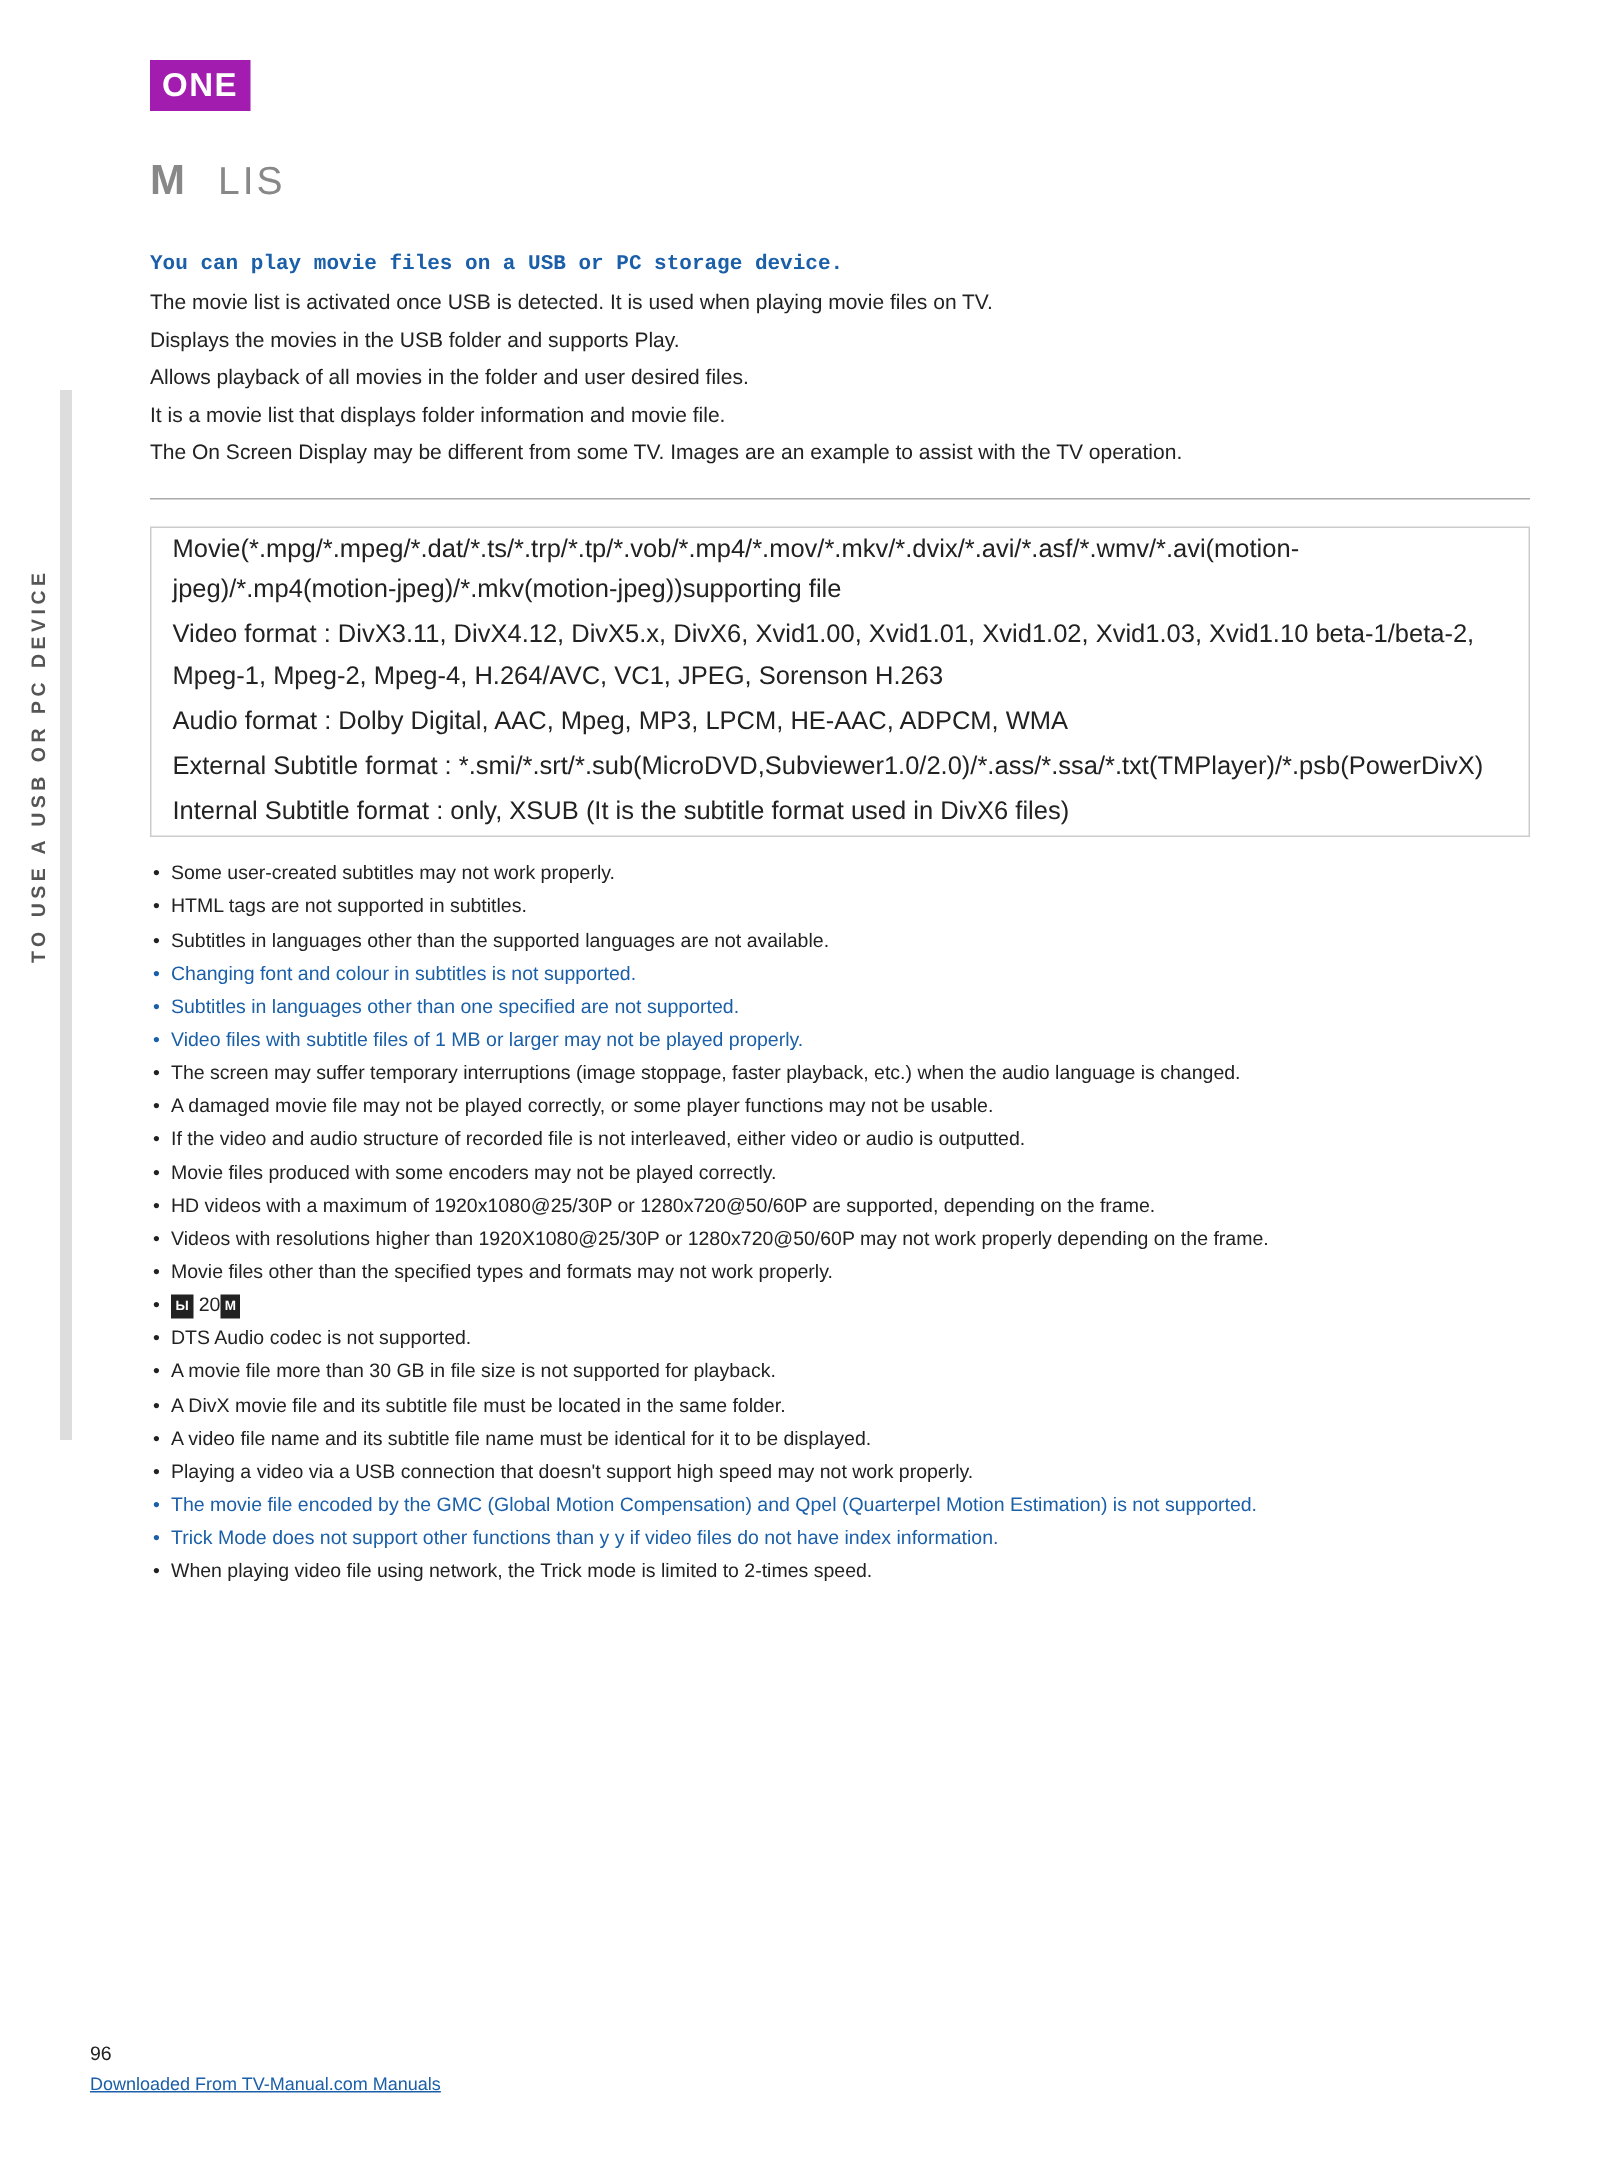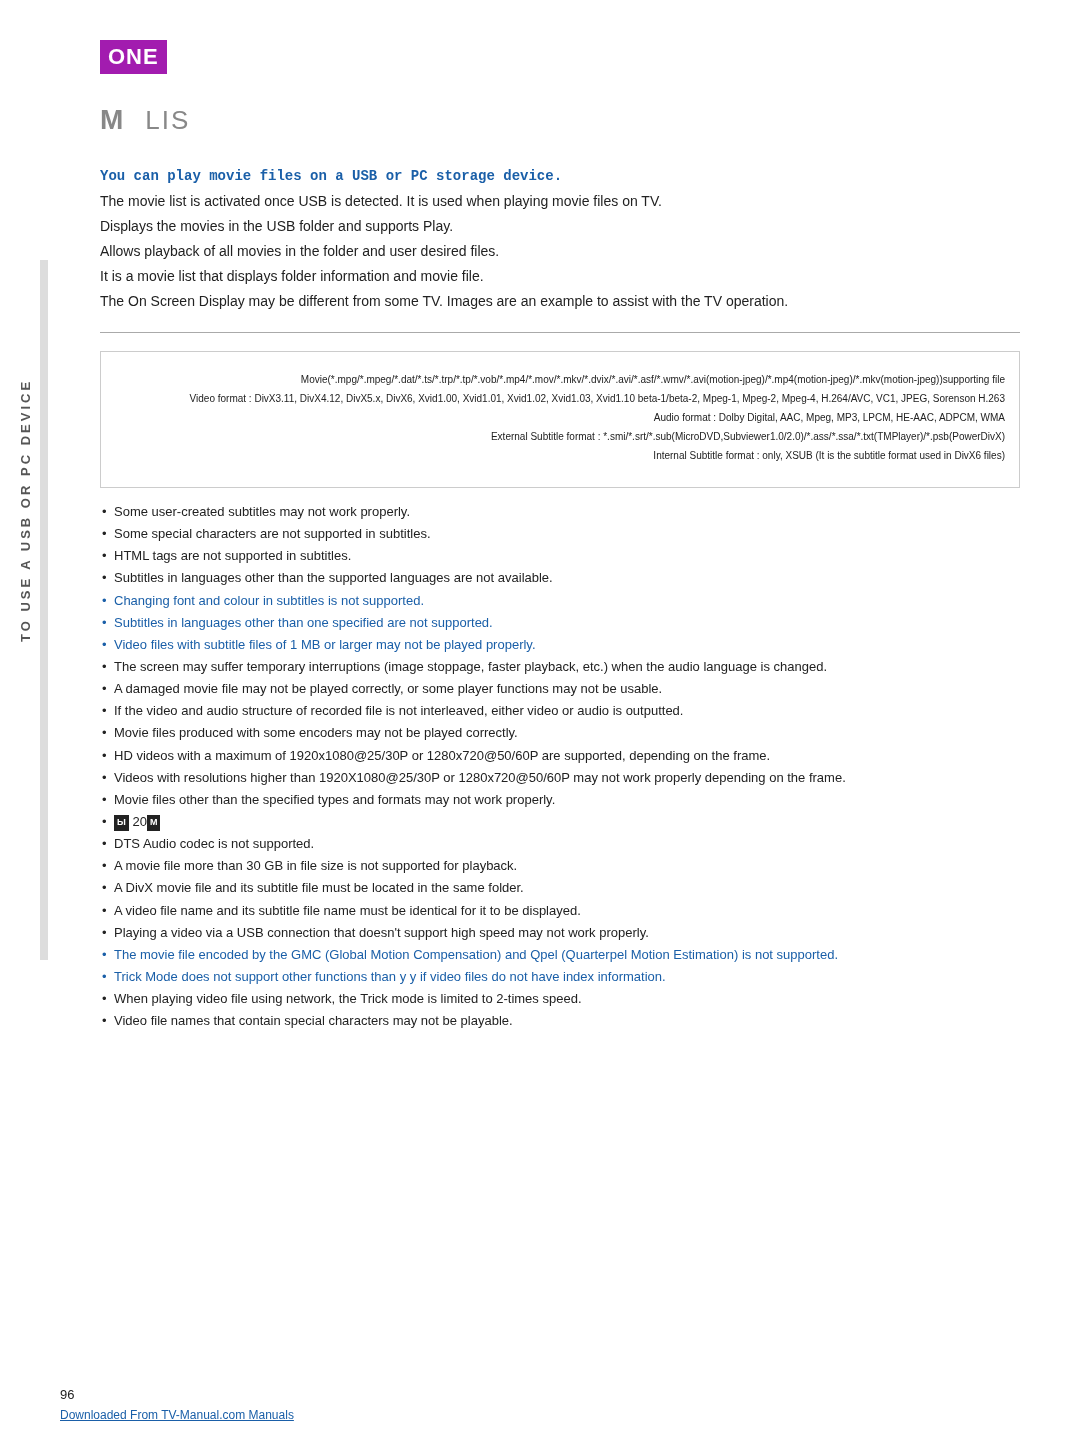--- a/index.html
+++ b/index.html
@@ -84,11 +84,10 @@
 
     .info-box {
       border: 1px solid #ccc;
-      padding: 20px 14px;
-      font-size: 10px;
+      padding: 0 14px;
+      font-size: 17px;
       line-height: 1.6;
       margin-bottom: 14px;
-      text-align: right;
     }
 
     .info-box p {

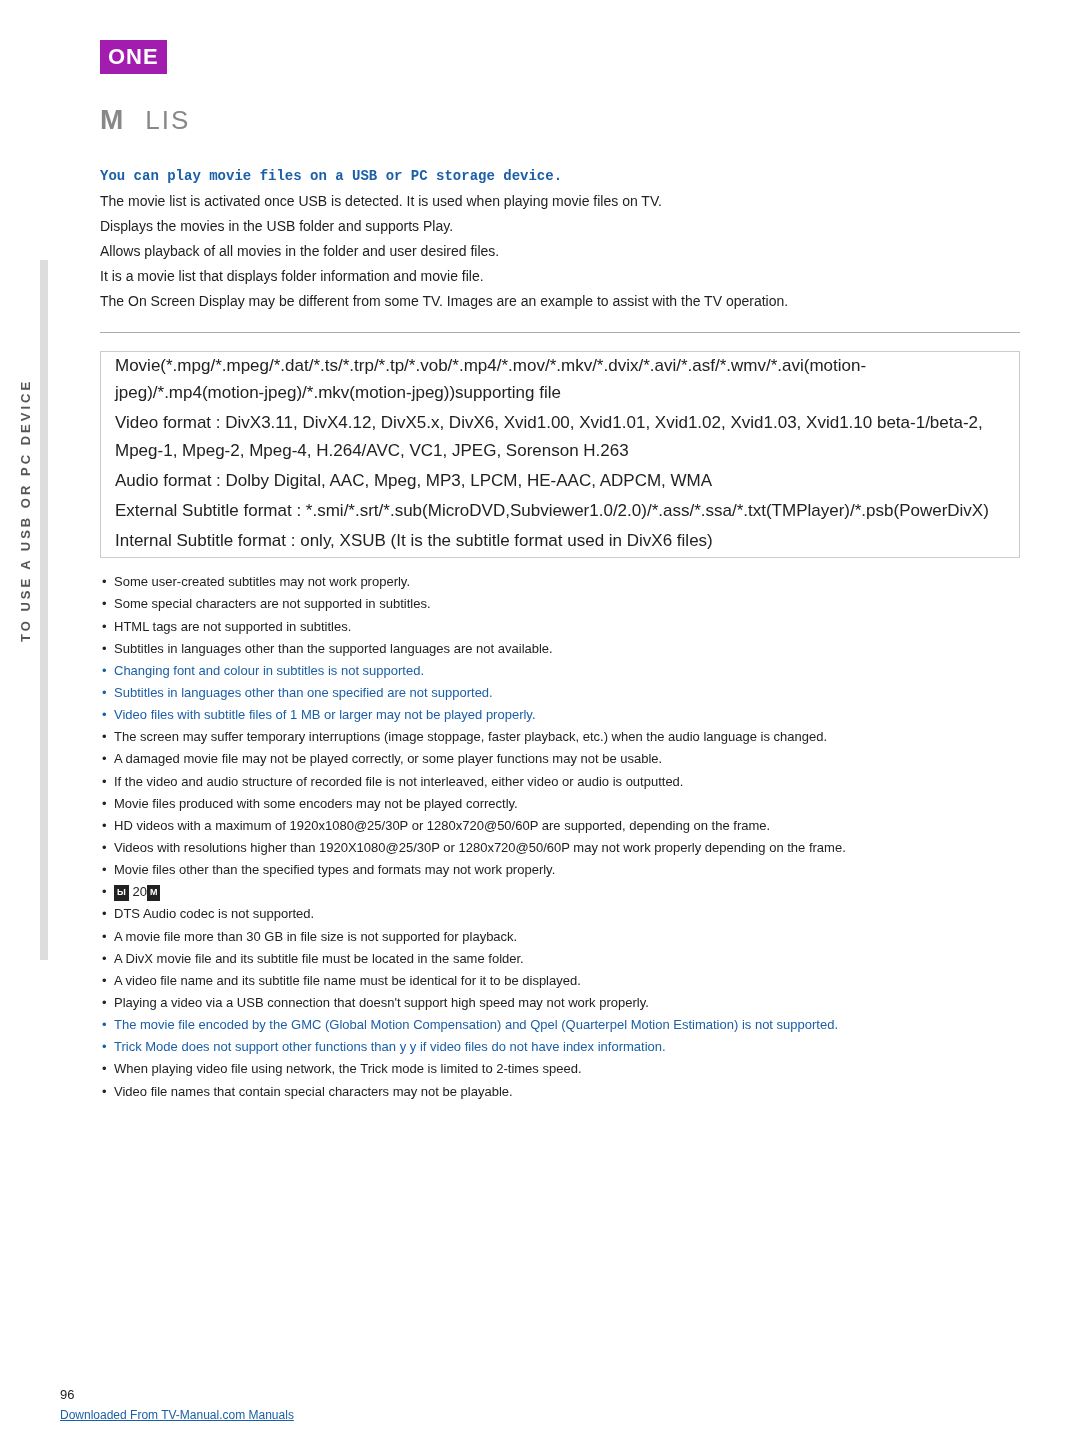--- a/index.html
+++ b/index.html
@@ -223,7 +223,6 @@
 
   <ul class="bullet-list" id="bullet-list">
       <li>Some user-created subtitles may not work properly.</li>
-      <li>Some special characters are not supported in subtitles.</li>
       <li>HTML tags are not supported in subtitles.</li>
       <li>Subtitles in languages other than the supported languages are not available.</li>
       <li class="blue-text">Changing font and colour in subtitles is not supported.</li>

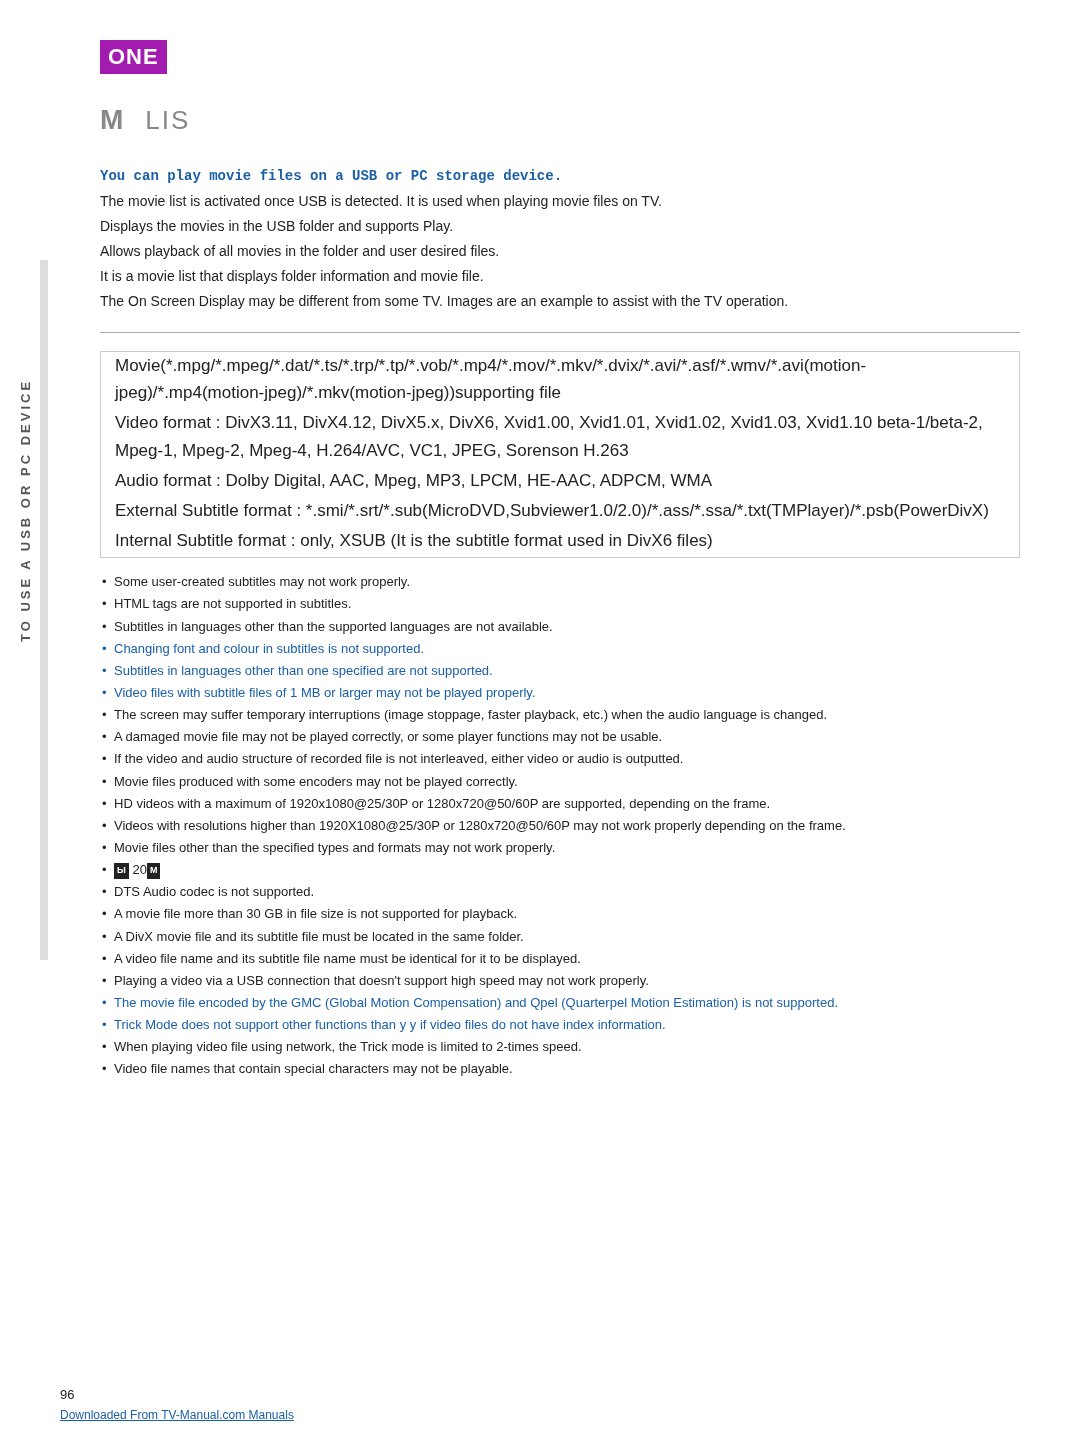--- a/index.html
+++ b/index.html
@@ -244,7 +244,6 @@
       <li class="blue-text">The movie file encoded by the GMC (Global Motion Compensation) and Qpel (Quarterpel Motion Estimation) is not supported.</li>
       <li class="blue-text">Trick Mode does not support other functions than  y  y  if video files do not have index information.</li>
       <li>When playing video file using network, the Trick mode is limited to 2-times speed.</li>
-      <li>Video file names that contain special characters may not be playable.</li>
     </ul>
 
   <div class="page-footer">

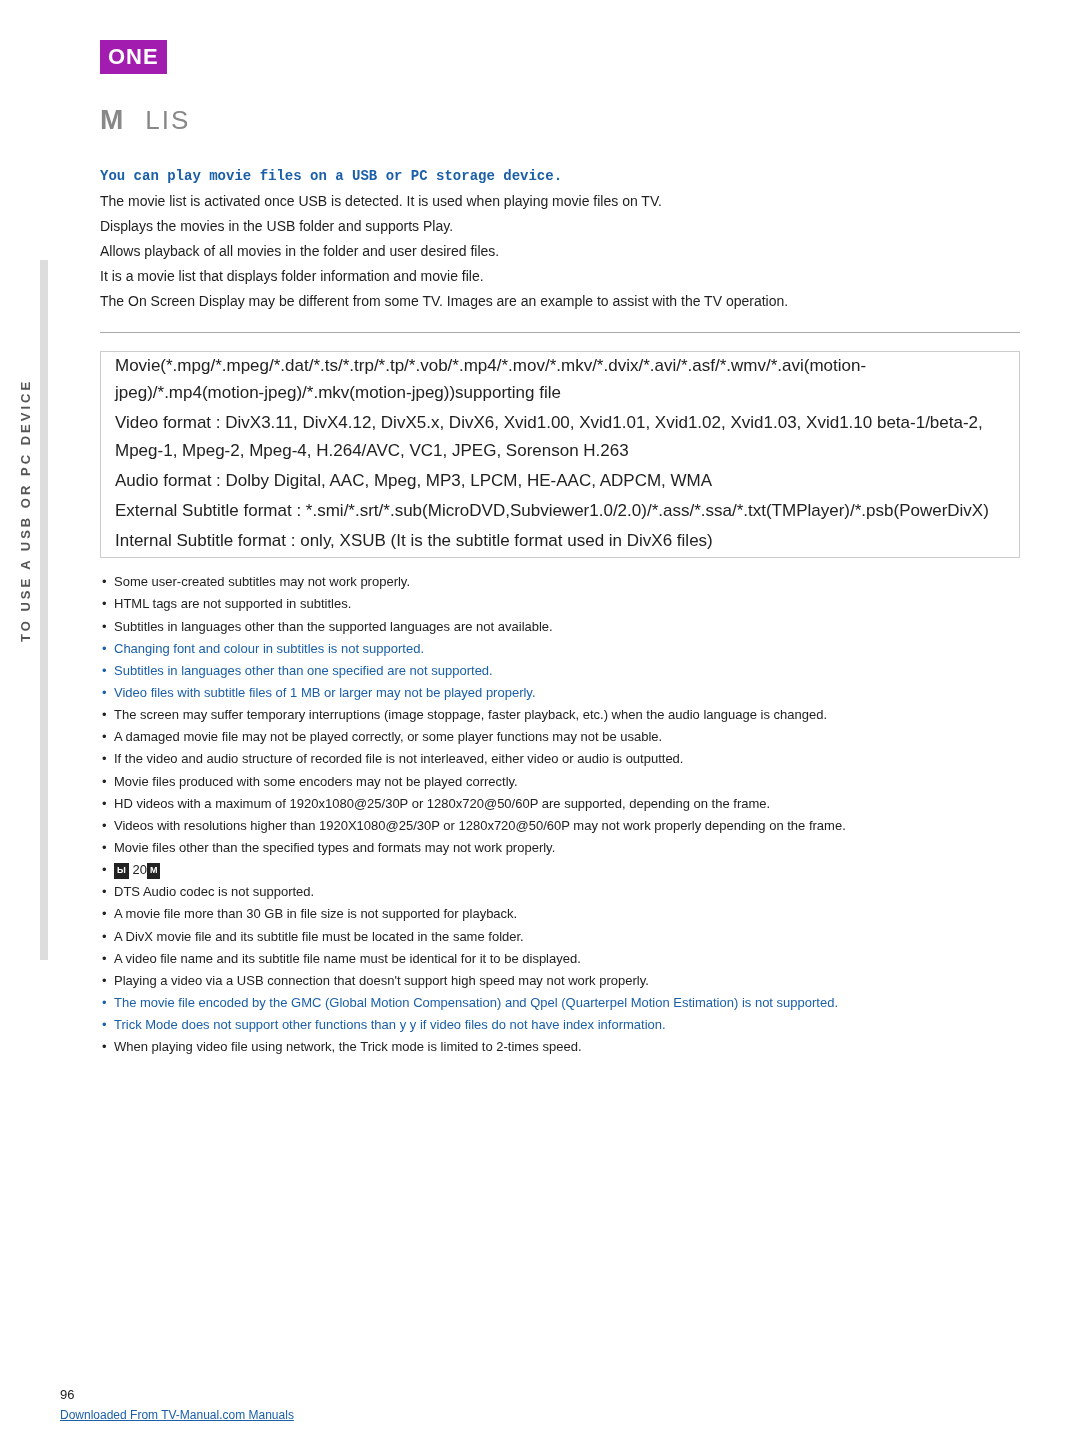--- a/index.html
+++ b/index.html
@@ -151,7 +151,7 @@
 
     .page-footer {
       position: absolute;
-      bottom: 18px;
+      bottom: 44px;
       left: 60px;
       right: 60px;
     }

